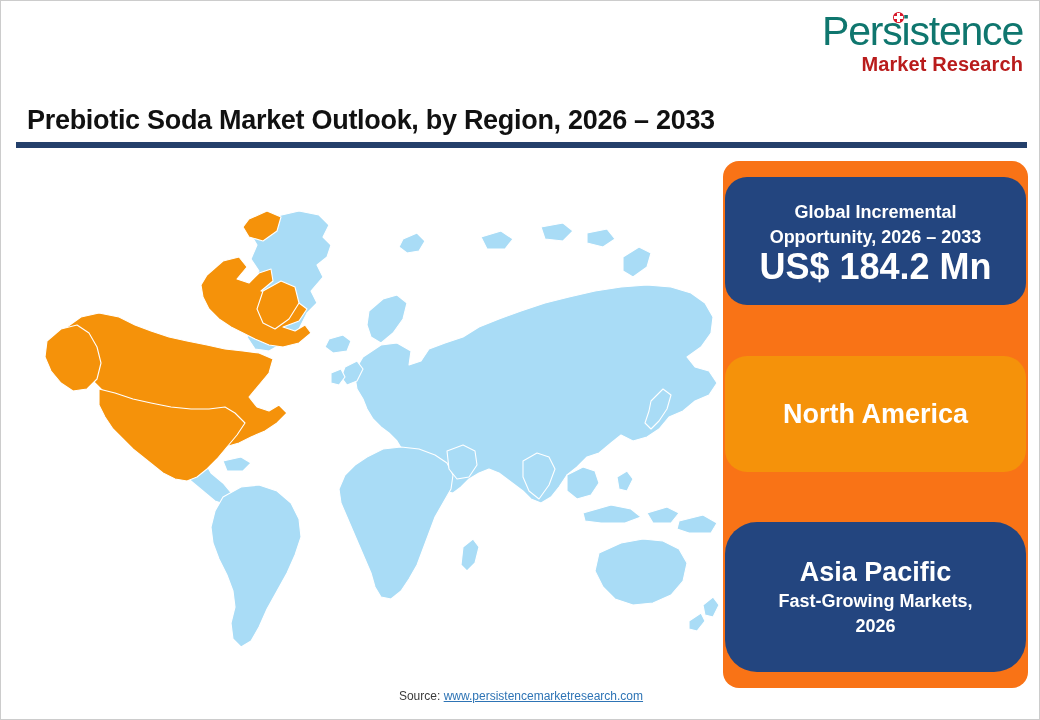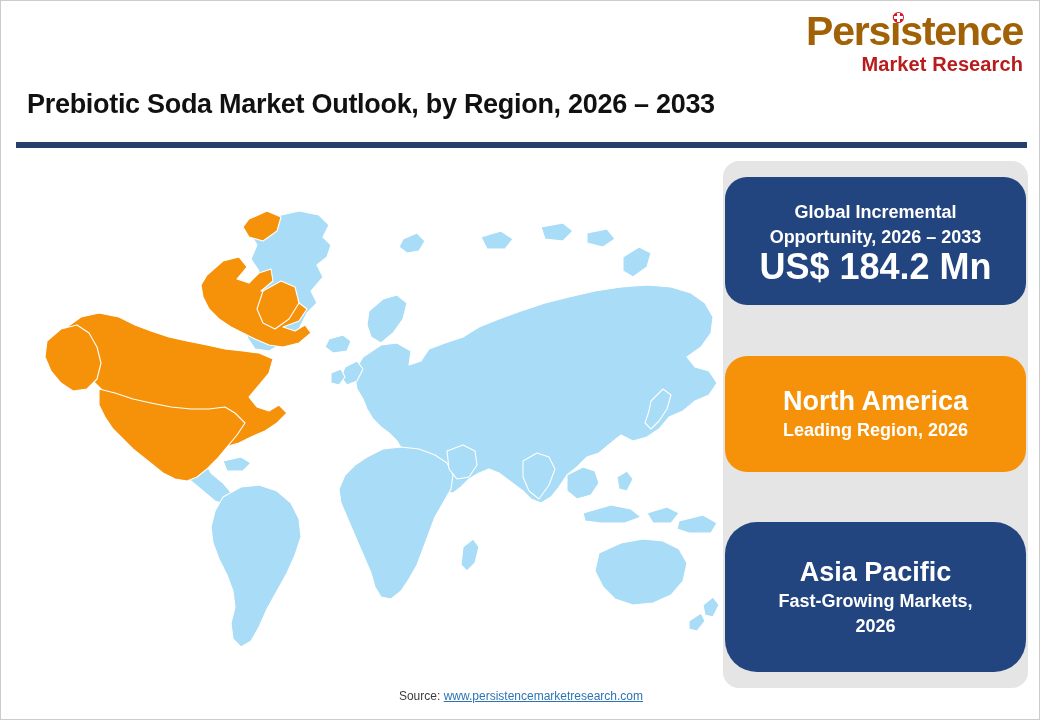--- a/index.html
+++ b/index.html
@@ -35,10 +35,10 @@
     position: relative;
     display: block;
     font-family: "Liberation Sans", sans-serif;
-    font-weight: bold;
+    font-weight: normal;
     font-size: 41px;
     letter-spacing: -1.2px;
-    color: #a16207;
+    color: #0f766e;
     line-height: 44px;
     margin: 0;
     padding-right: 2px;

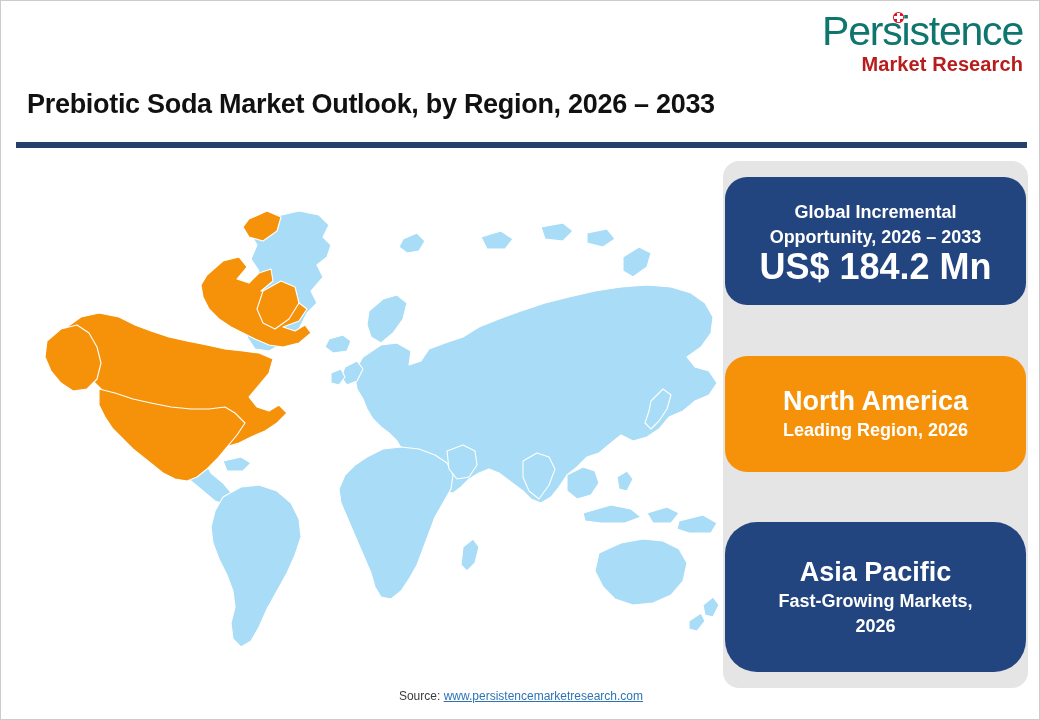--- a/index.html
+++ b/index.html
@@ -85,7 +85,7 @@
   .title {
     position: absolute;
     left: 26px;
-    top: 88px;
+    top: 104px;
     font-size: 27px;
     font-weight: bold;
     color: #111111;

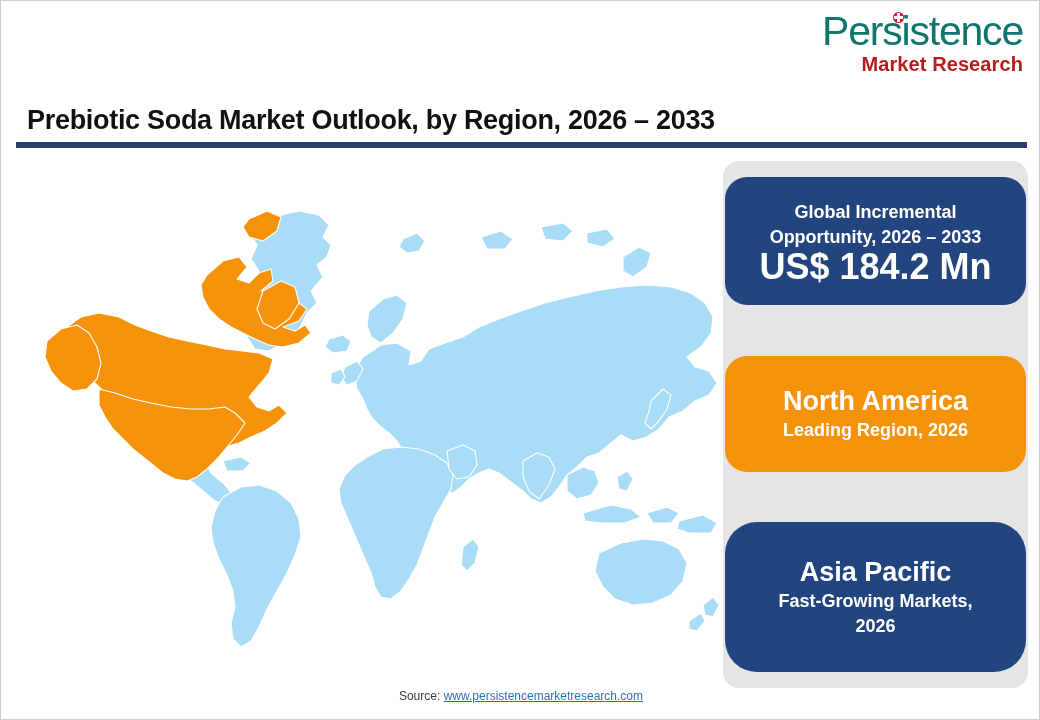--- a/index.html
+++ b/index.html
@@ -122,7 +122,7 @@
     top: 160px;
     width: 305px;
     height: 527px;
-    background: #e5e5e5;
+    background: #f97316;
     border-radius: 16px;
     box-sizing: border-box;
     padding: 16px 2px;

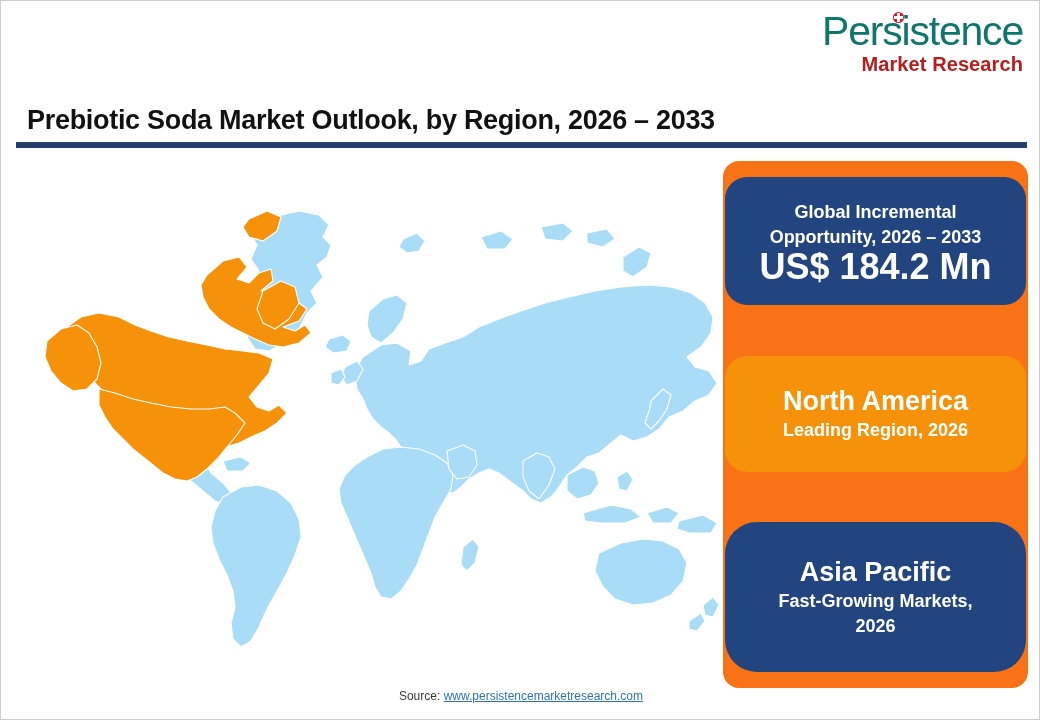--- a/index.html
+++ b/index.html
@@ -307,7 +307,6 @@
 
     <div class="card card-orange card-leading">
       <div class="card-line-xl">North America</div>
-      <div class="card-line-md">Leading Region, 2026</div>
     </div>
 
     <div class="card card-navy card-growing">

